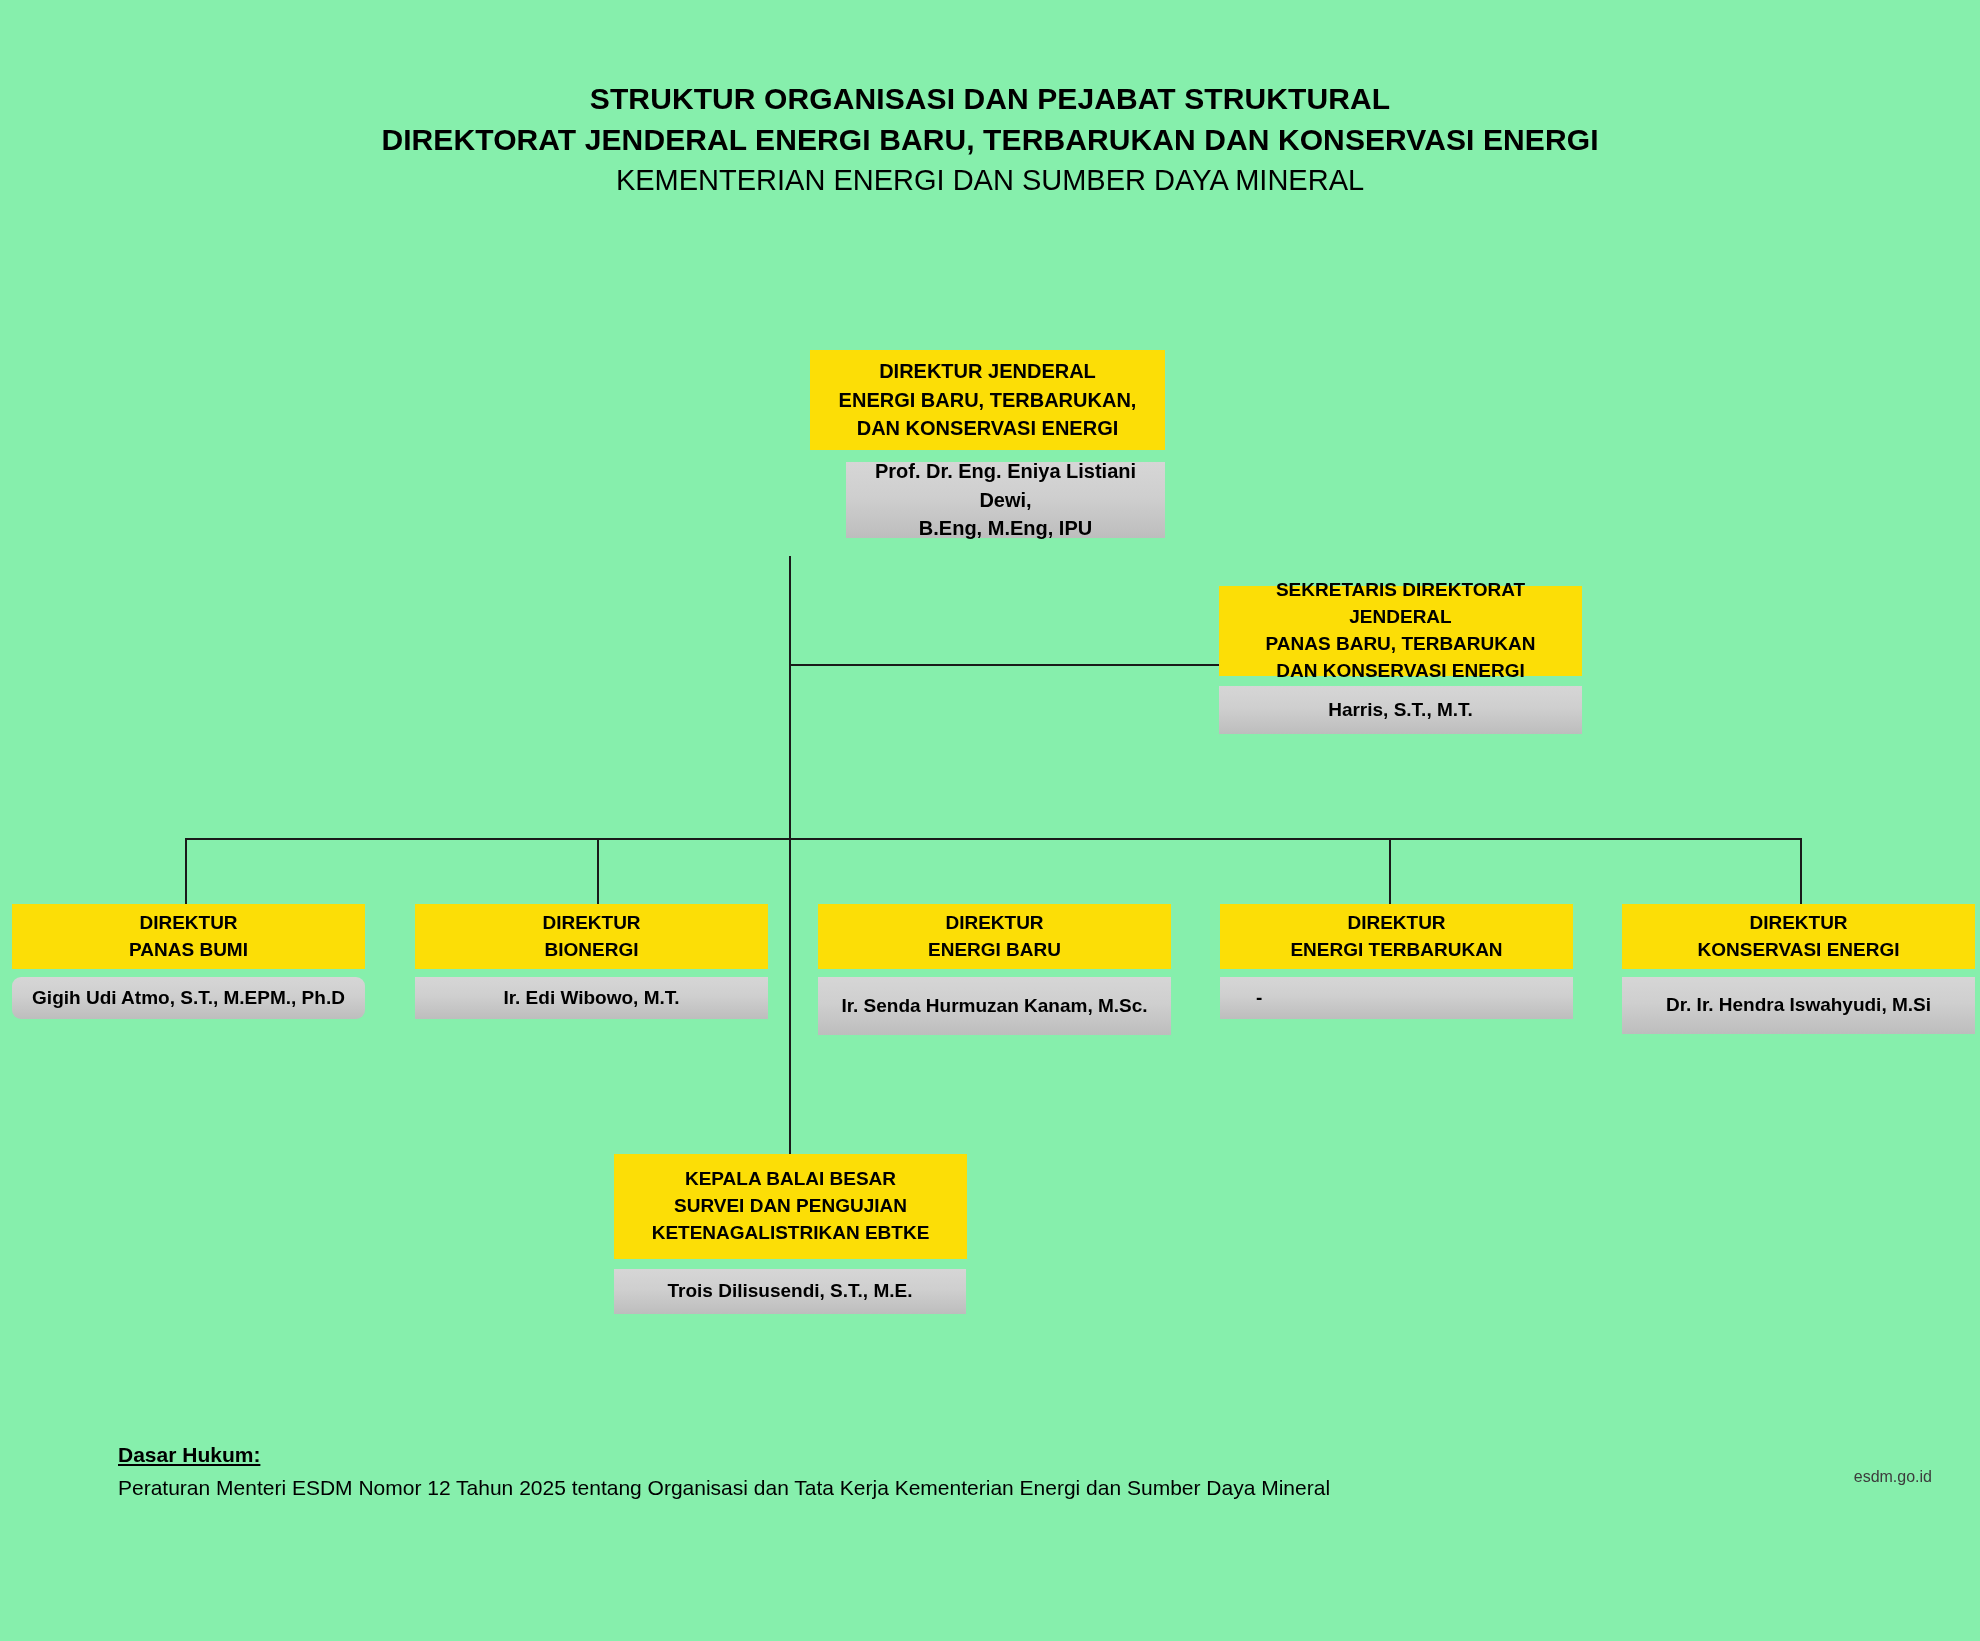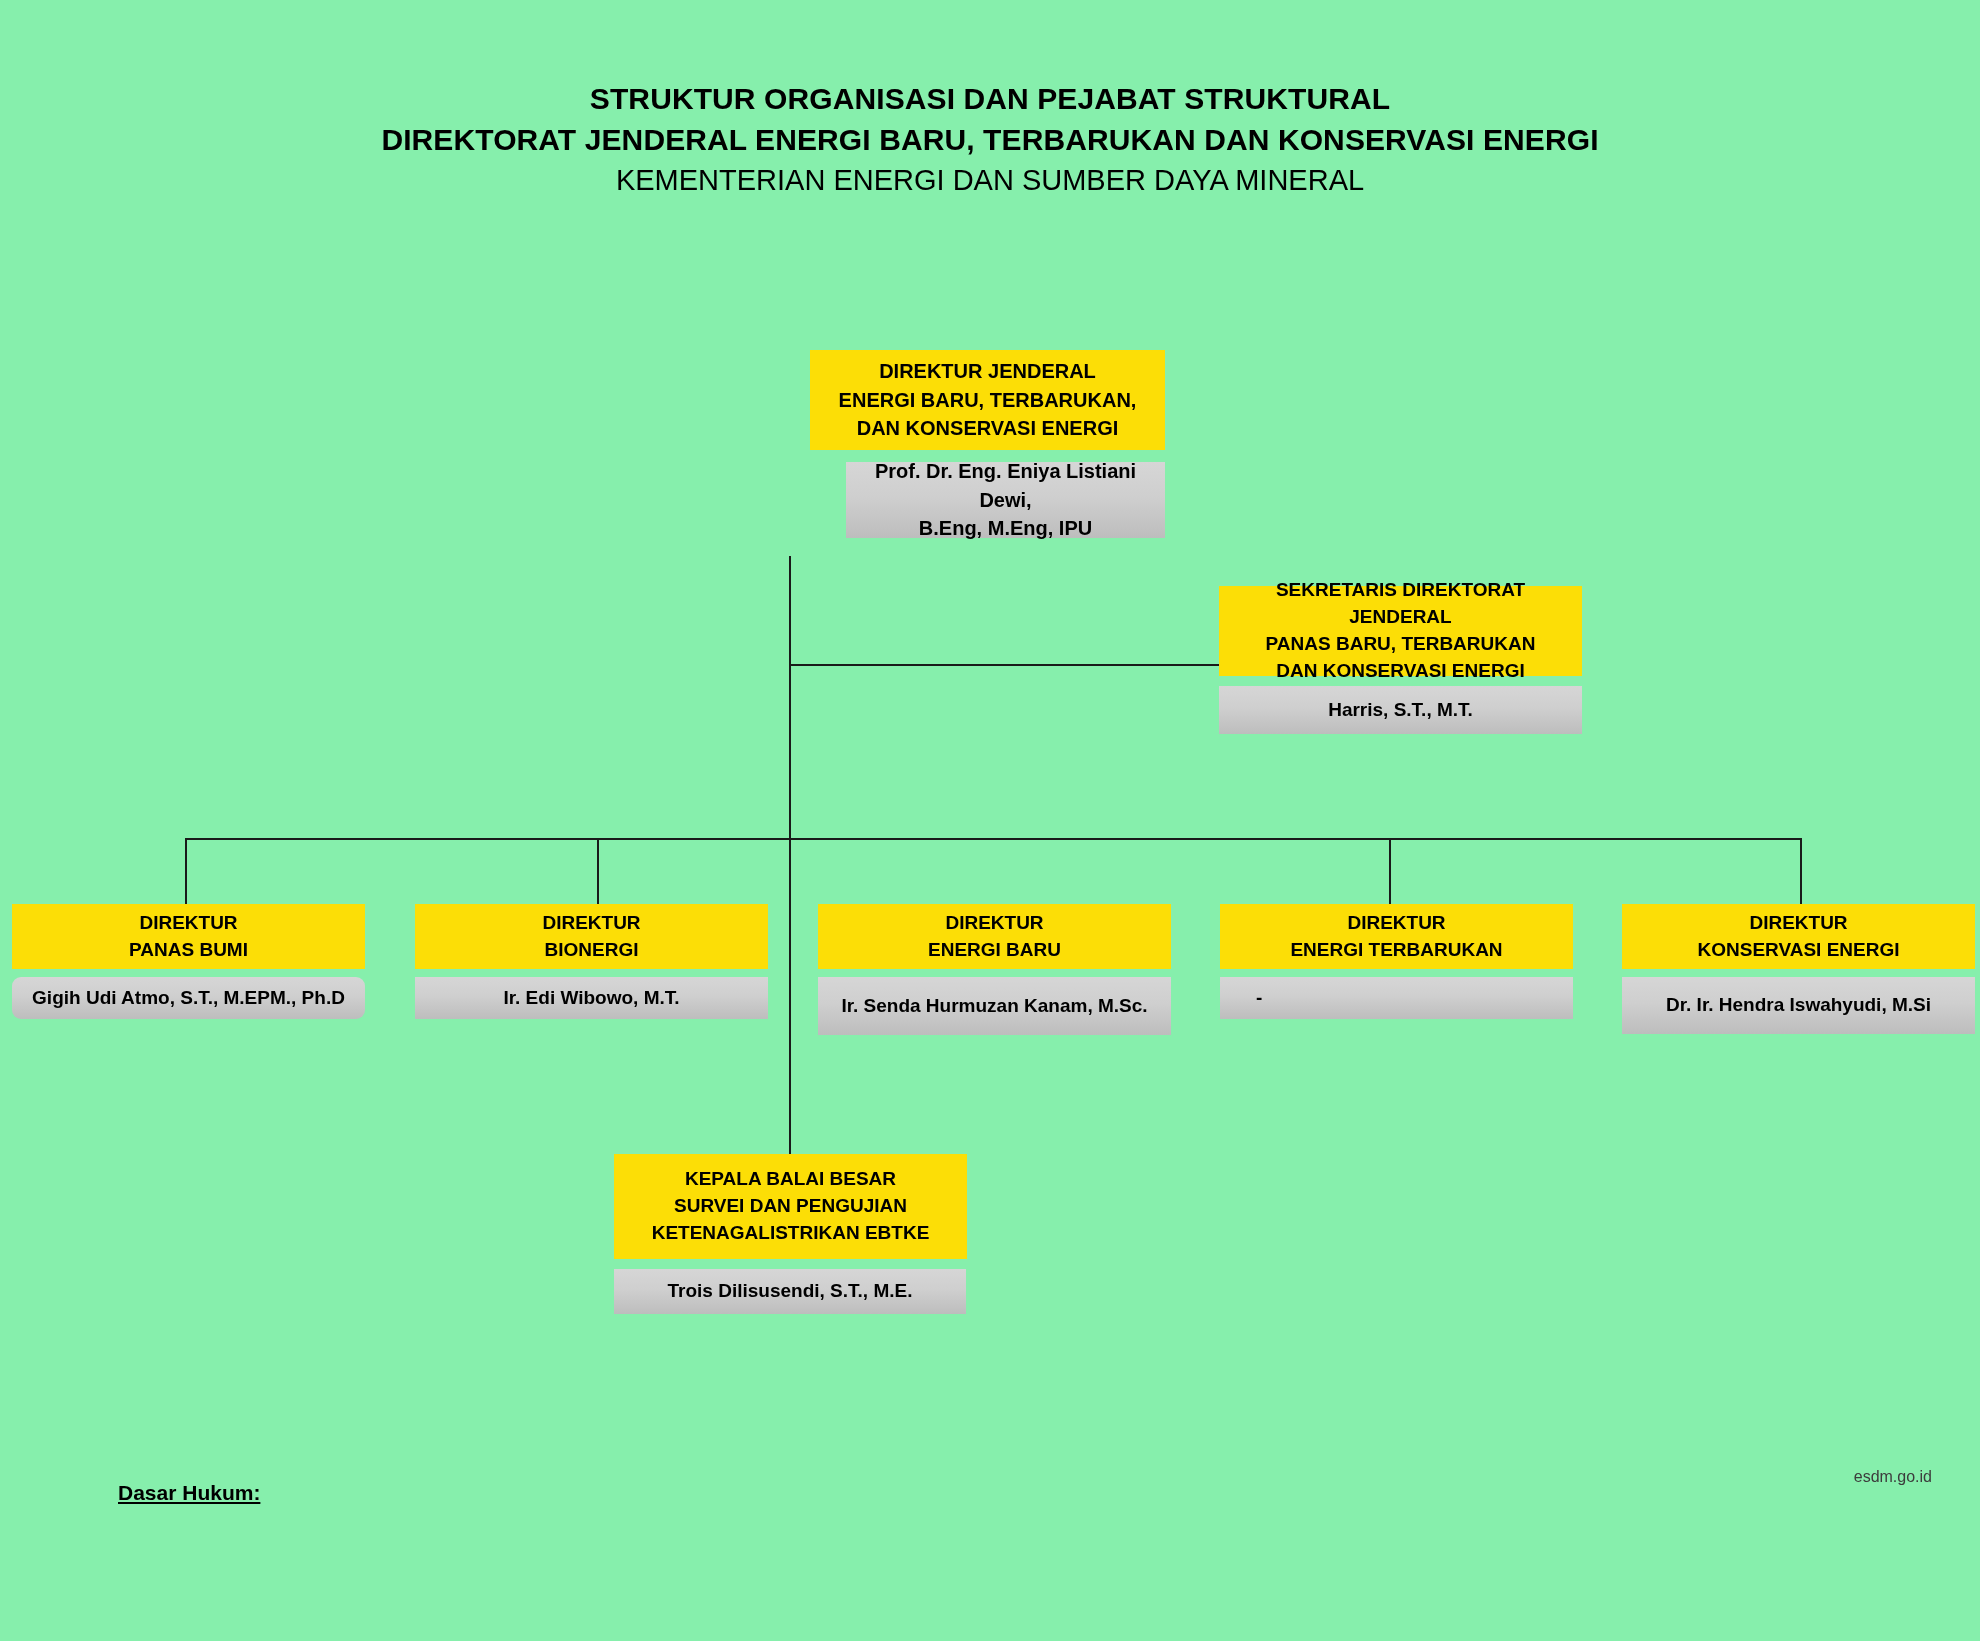--- a/index.html
+++ b/index.html
@@ -97,7 +97,7 @@
   .footer {
     position: absolute;
     left: 118px;
-    top: 1478px;
+    top: 1440px;
     width: 1400px;
   }
   .footer-heading {

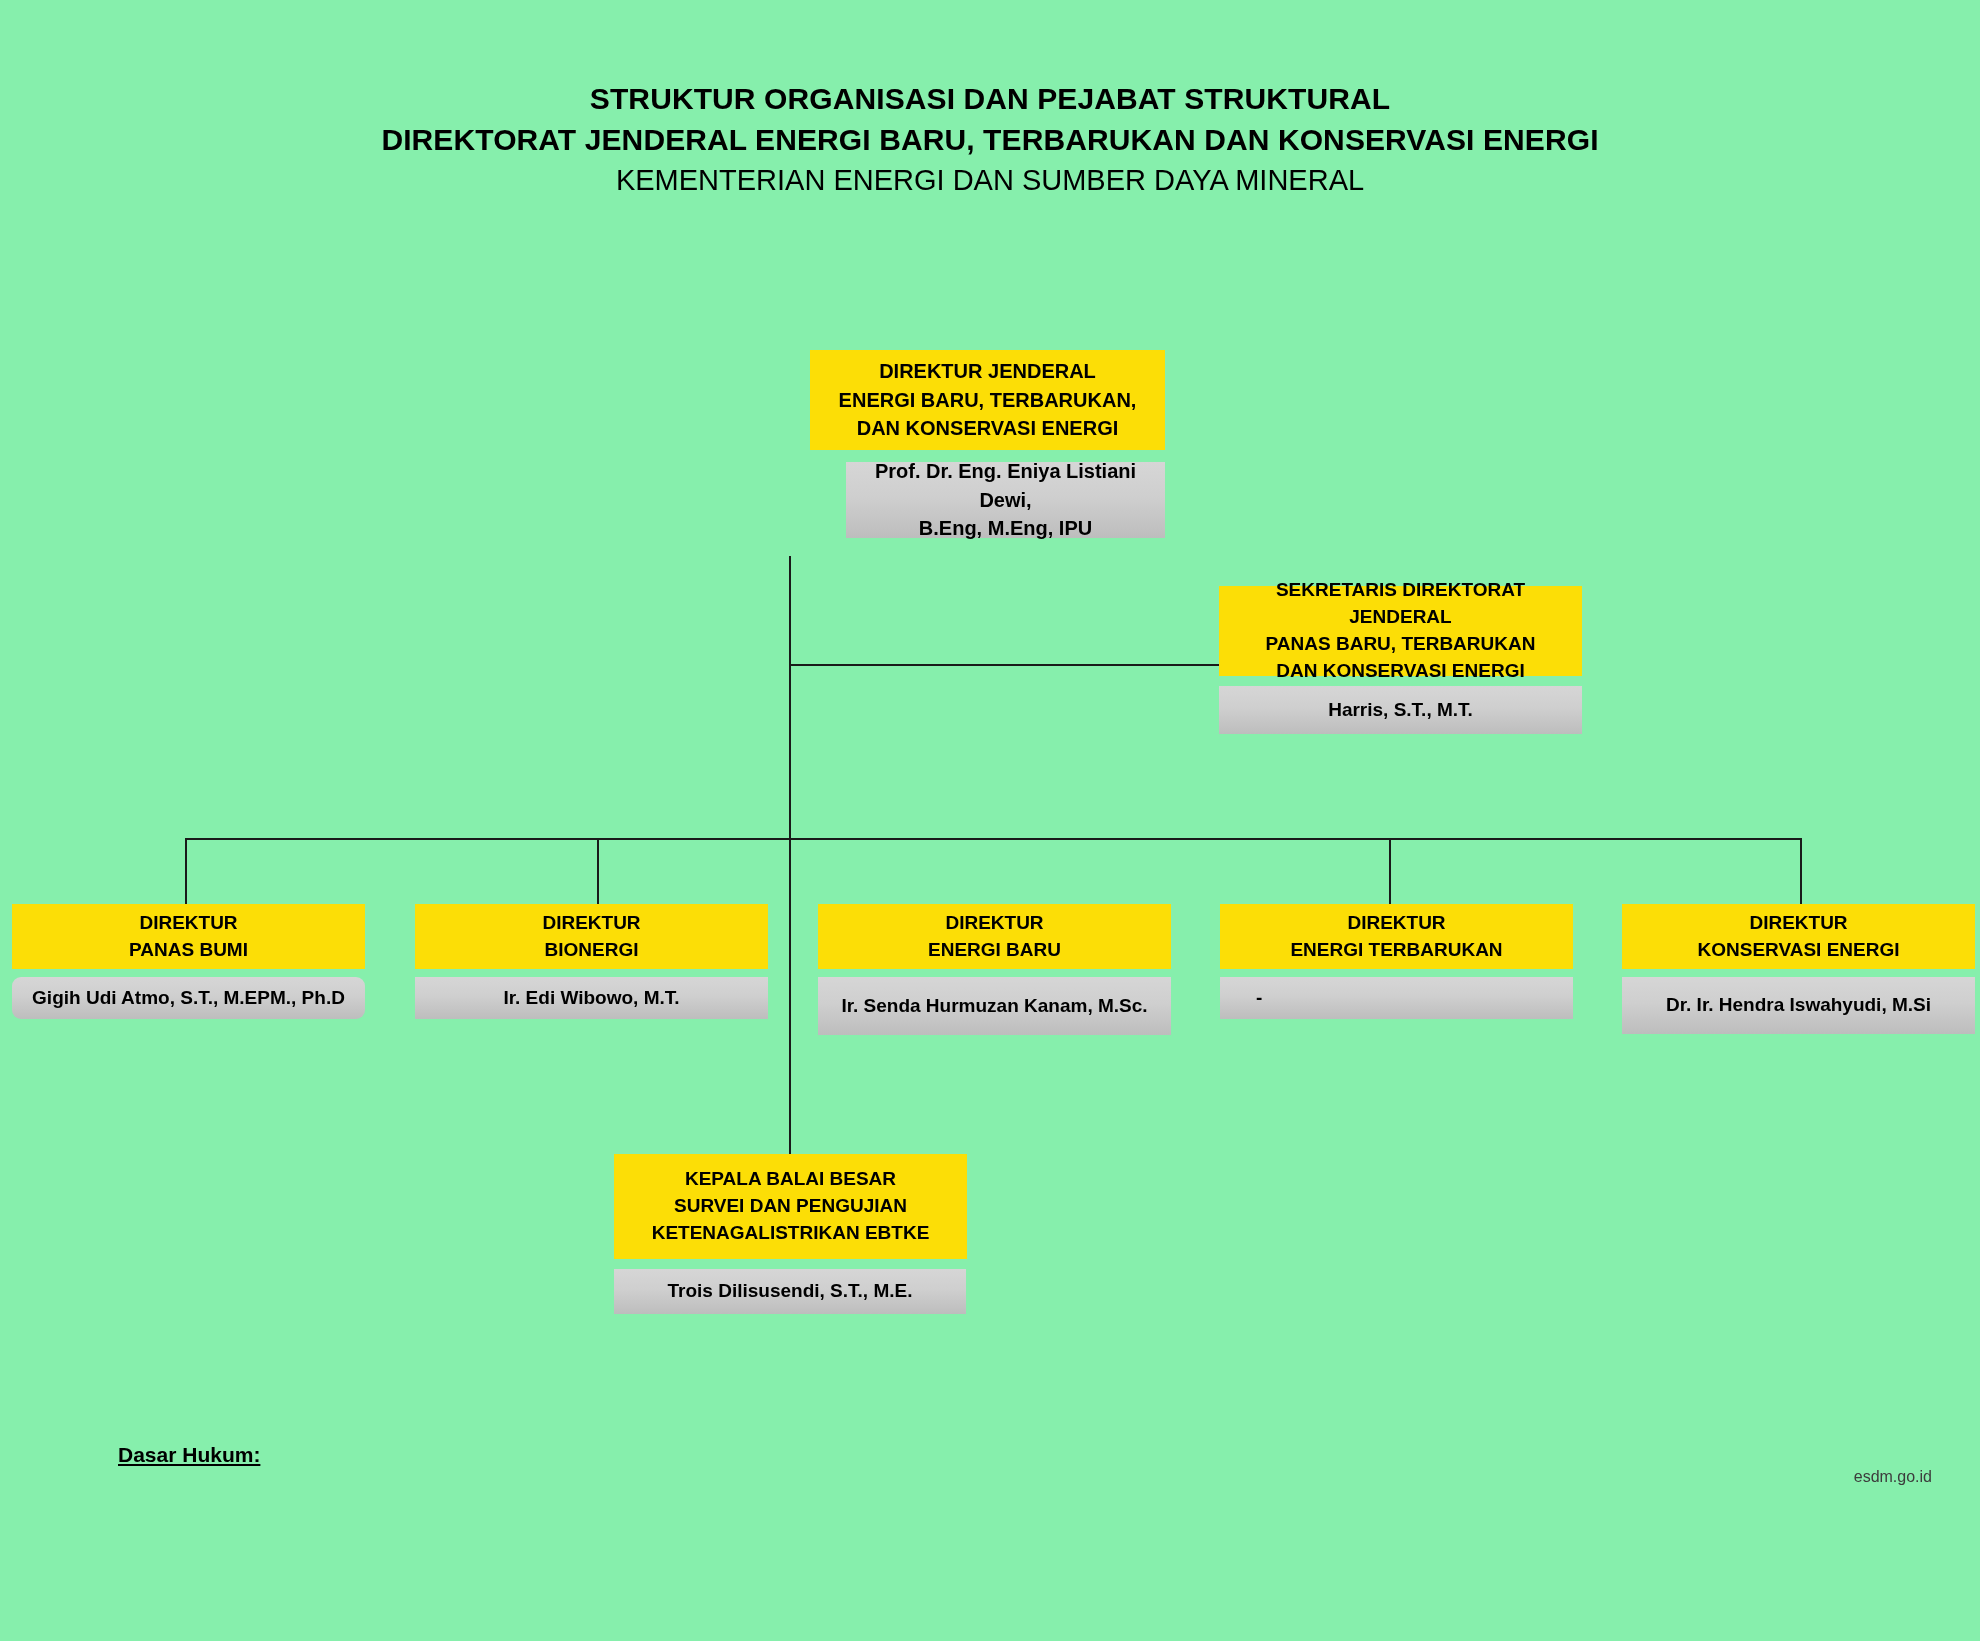--- a/index.html
+++ b/index.html
@@ -249,6 +249,7 @@
 
   <div class="footer">
     <div class="footer-heading">Dasar Hukum:</div>
+    <div class="footer-text">Peraturan Menteri ESDM Nomor 12 Tahun 2025 tentang Organisasi dan Tata Kerja Kementerian Energi dan Sumber Daya Mineral</div>
   </div>
 
   <div class="watermark">esdm.go.id</div>

